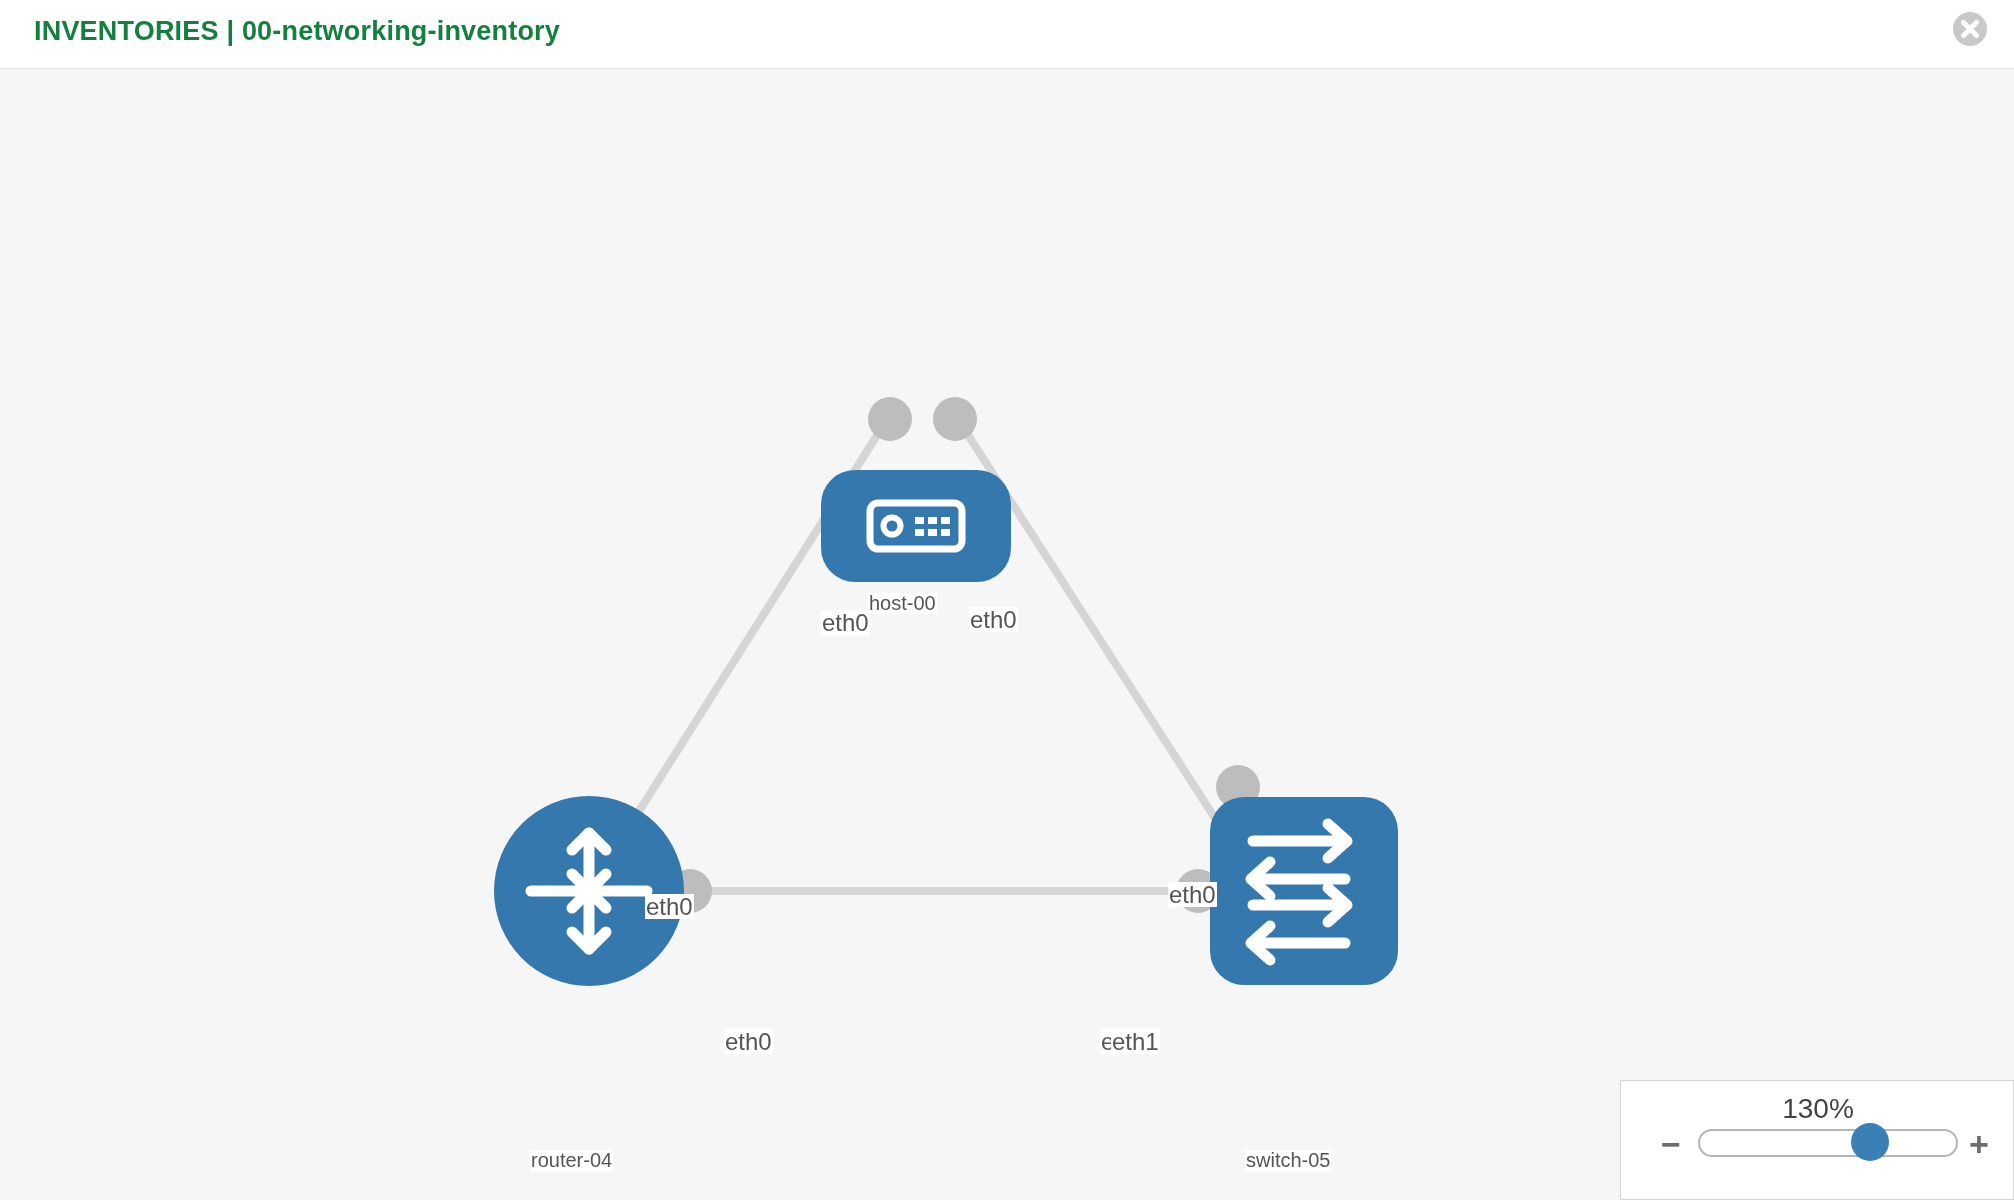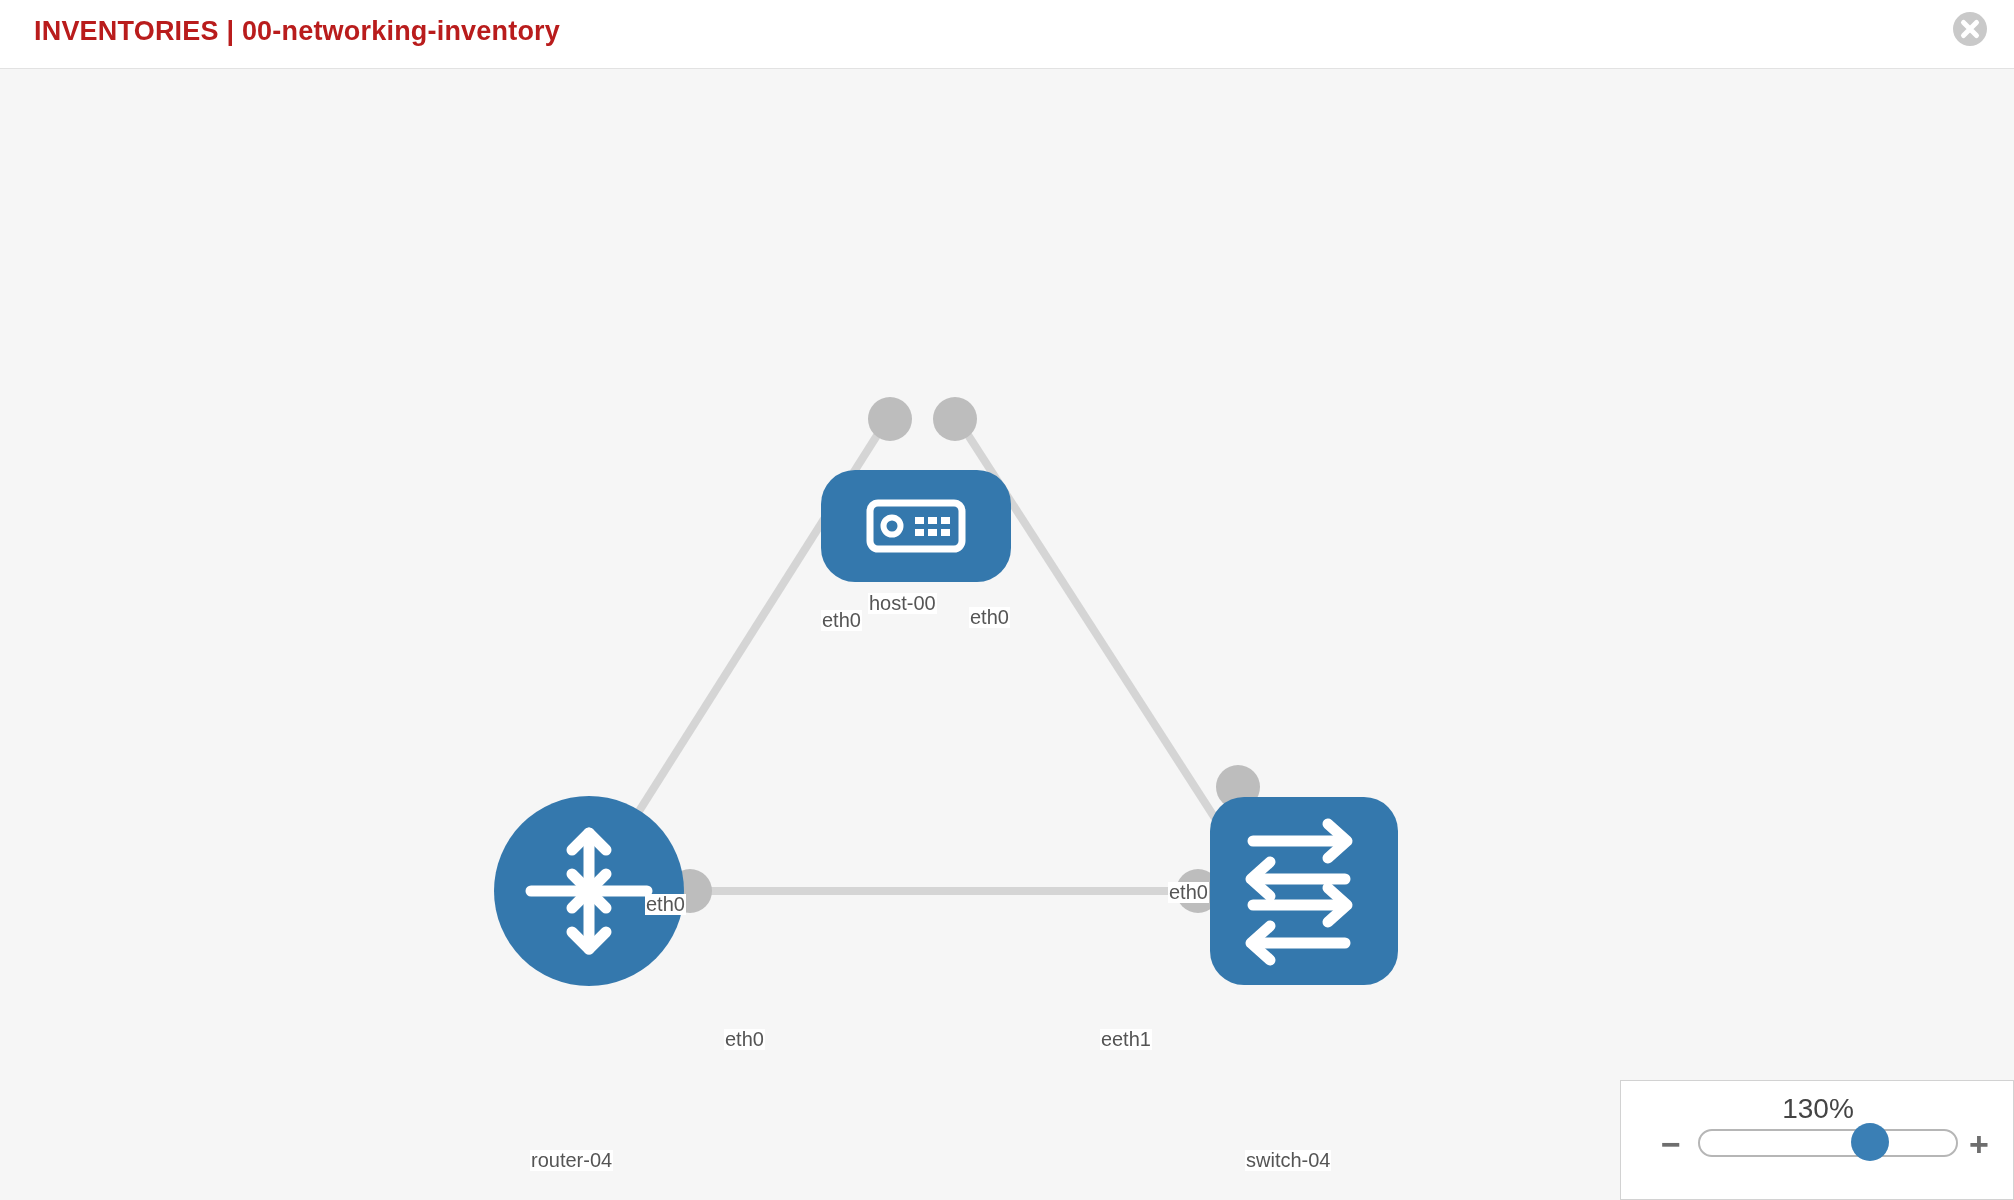--- a/index.html
+++ b/index.html
@@ -31,7 +31,7 @@
     left: 34px; top: 16px;
     font-size: 27px;
     font-weight: bold;
-    color: #b91c1c;
+    color: #15803d;
     letter-spacing: 0.2px;
     white-space: nowrap;
   }

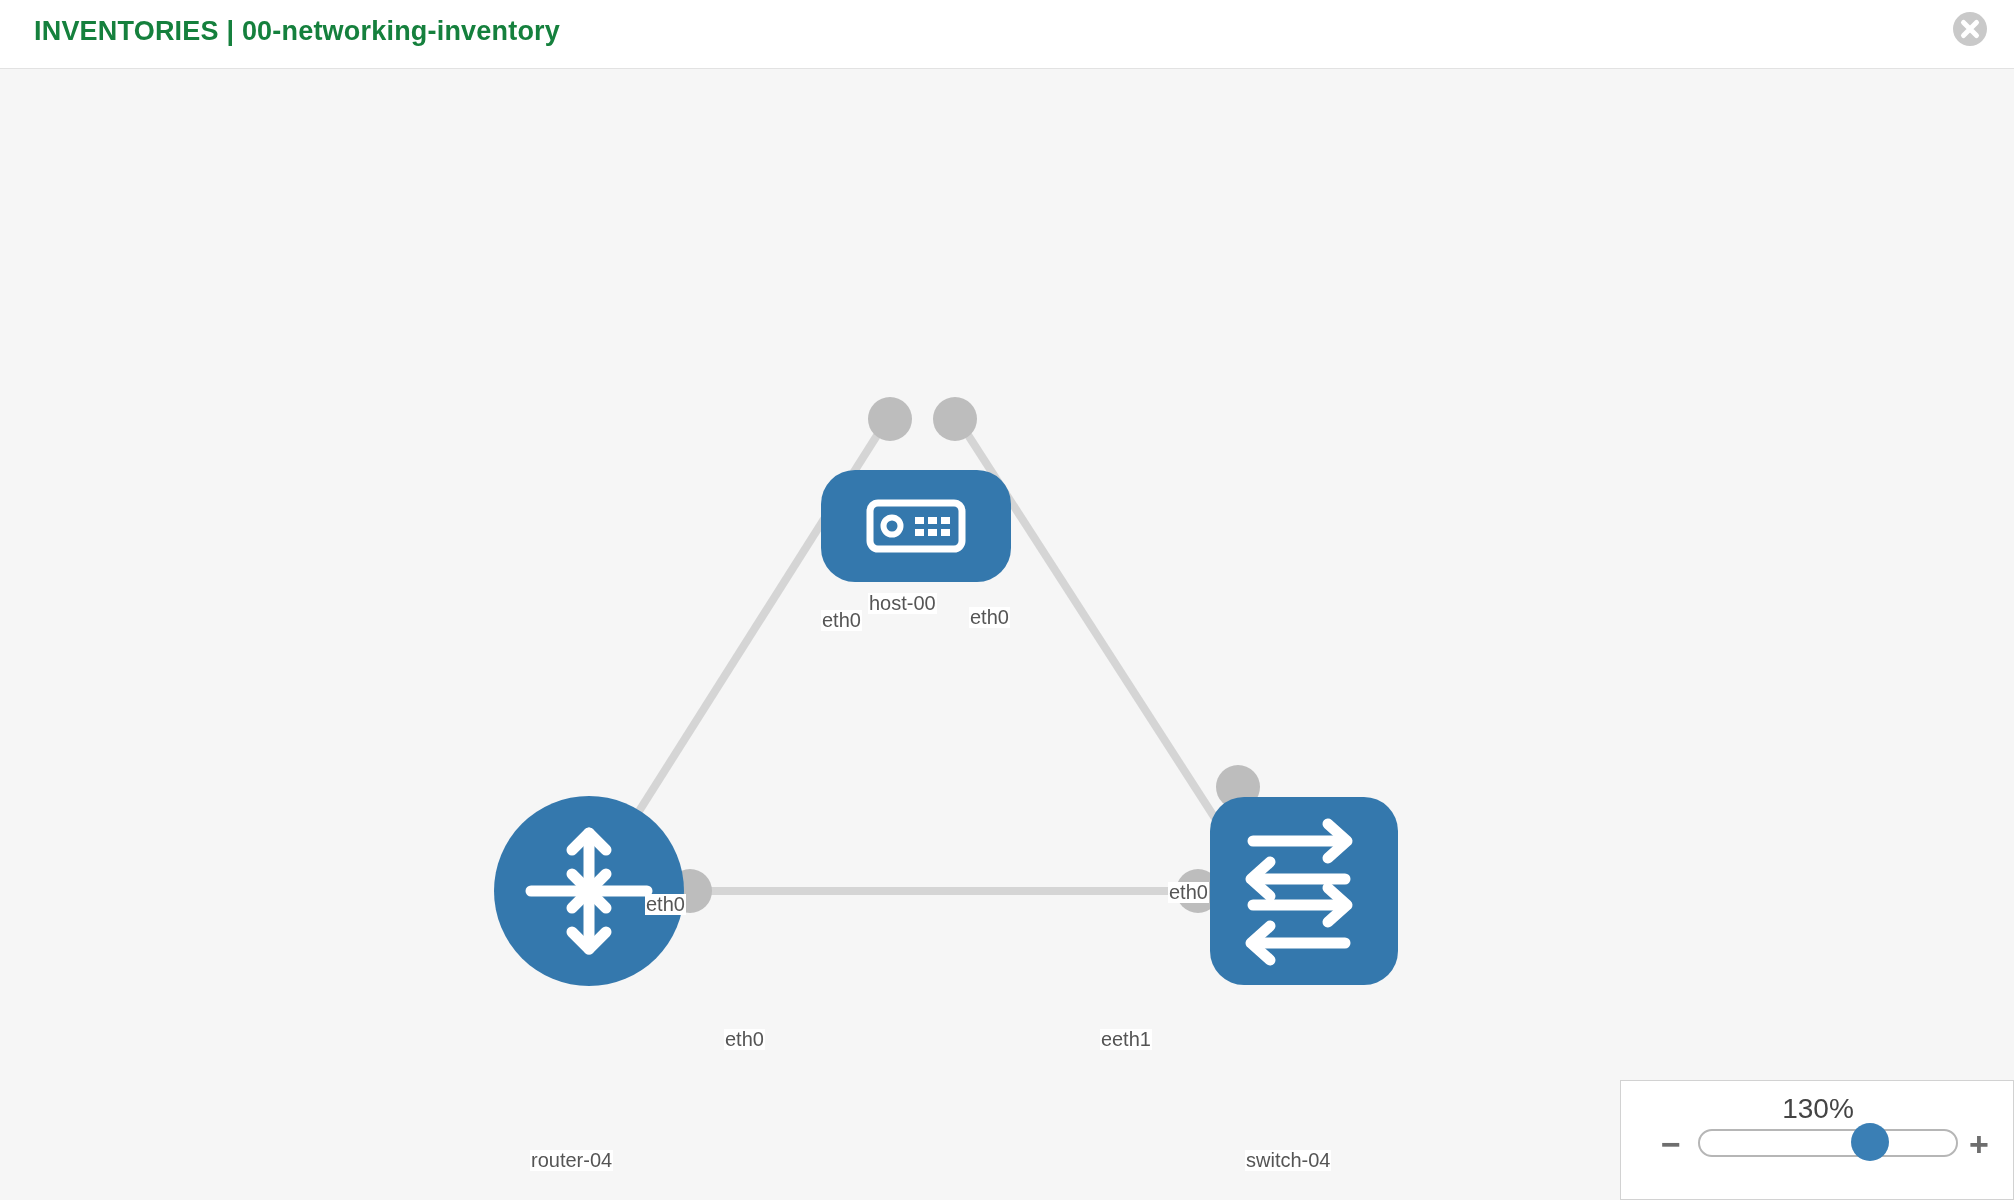--- a/index.html
+++ b/index.html
@@ -117,7 +117,7 @@
     padding: 0 1px;
   }
   .node-label.big  { font-size: 20px; text-align: right; }
-  .node-label.link { font-size: 20px; }
+  .node-label.link { font-size: 24px; }
 
   
   .zoom-panel {

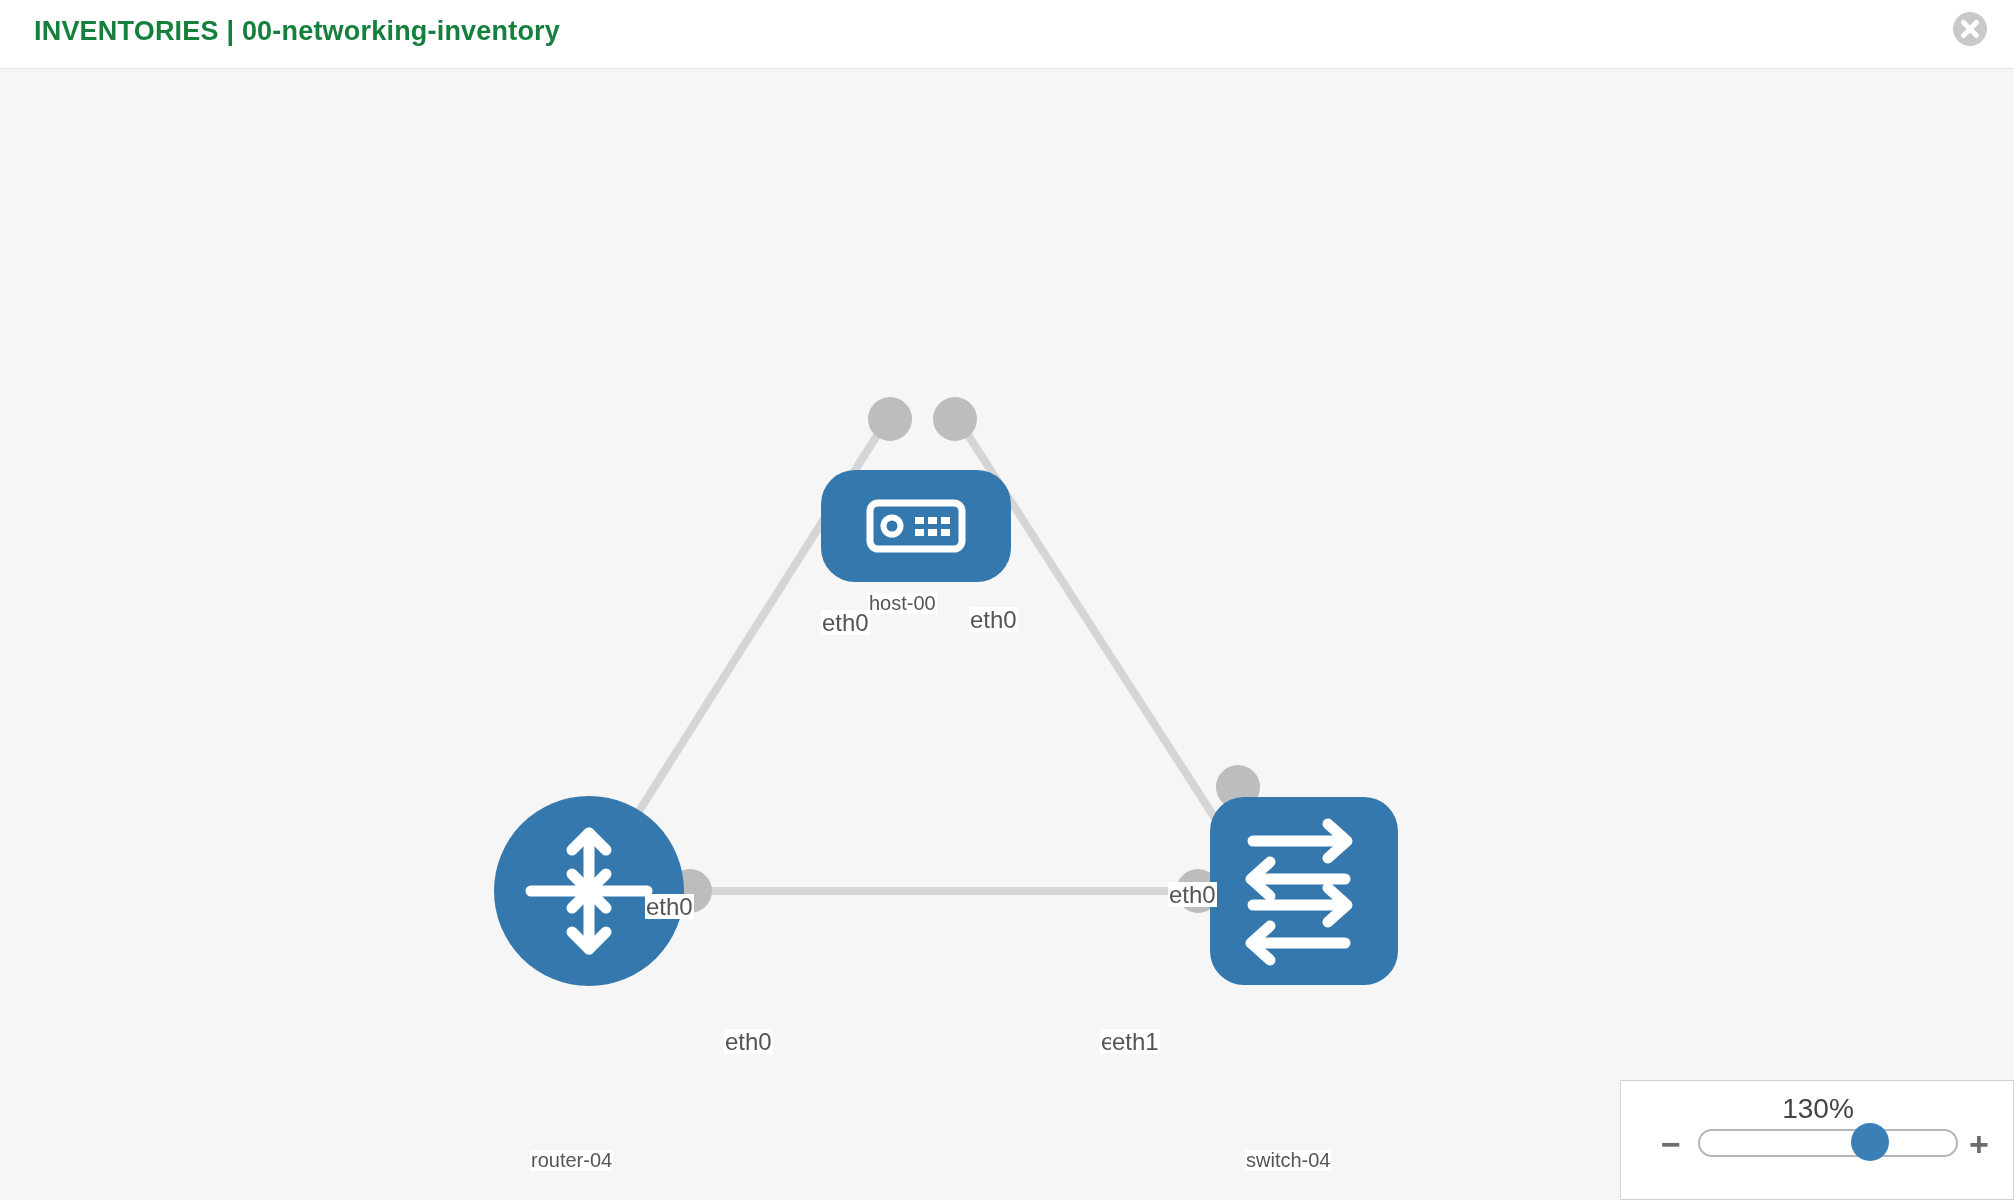--- a/index.html
+++ b/index.html
@@ -254,7 +254,7 @@
     <div class="node-label link" style="left:1111px; top:872px;">eth1</div>
 
     <div class="node-label big" style="left:530px; top:993px;">router-04</div>
-    <div class="node-label big" style="left:1245px; top:993px;">switch-04</div>
+    <div class="node-label big" style="left:1245px; top:993px;">switch-05</div>
   </div>
 
   <div class="zoom-panel">

